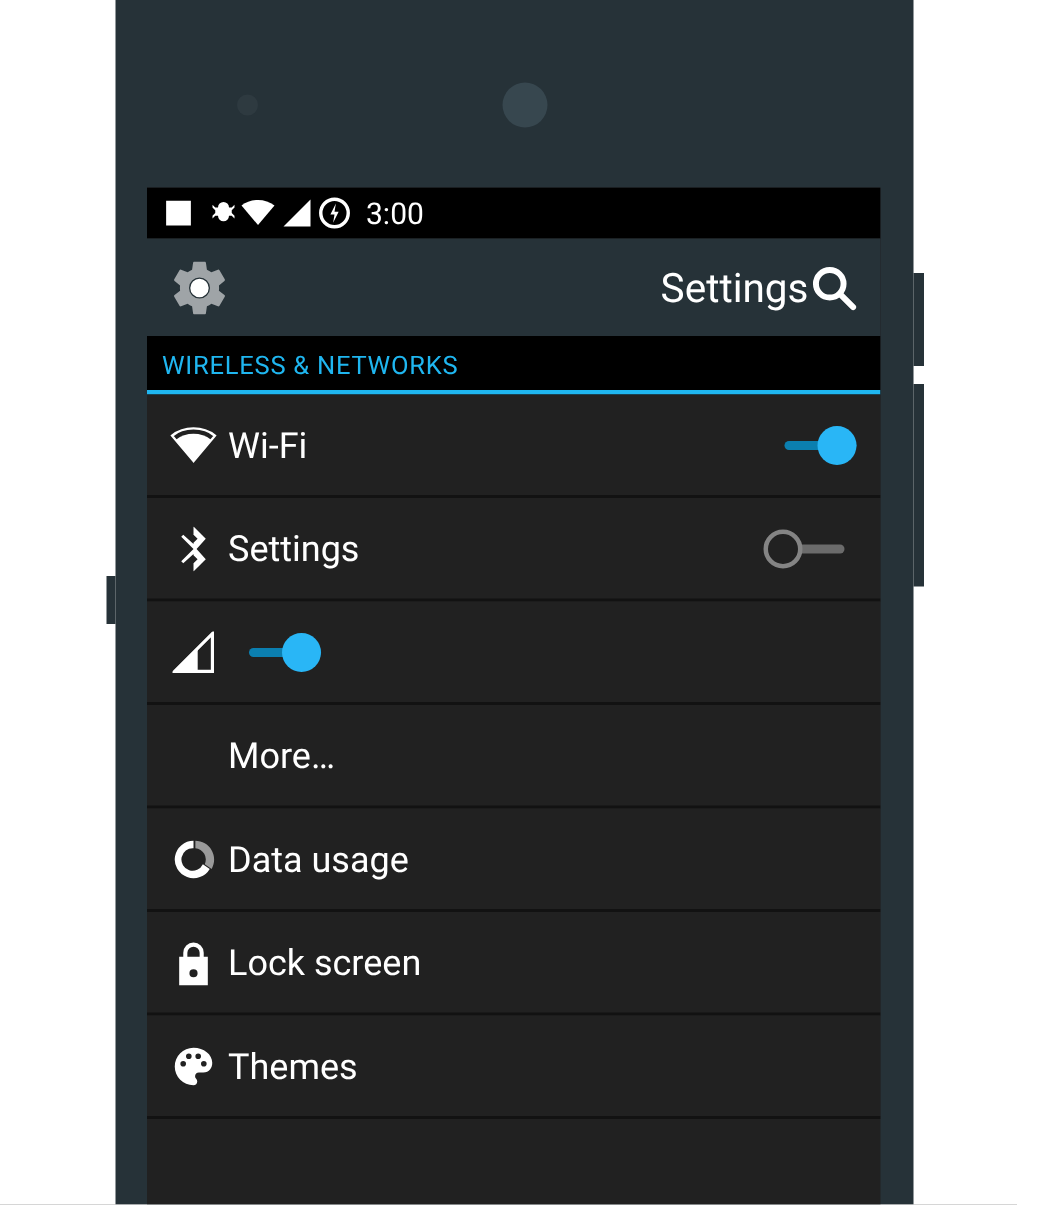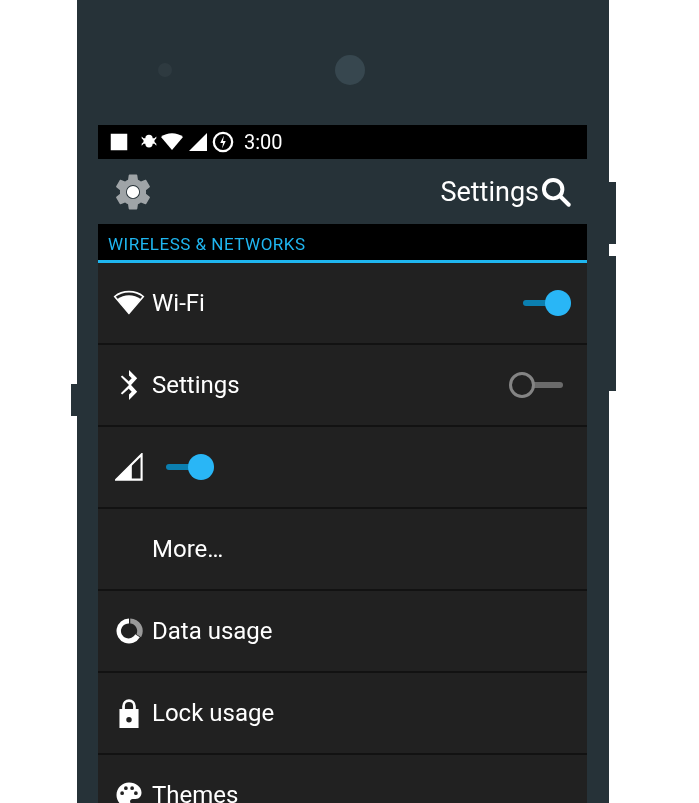--- a/index.html
+++ b/index.html
@@ -91,7 +91,7 @@
   }
   .list { }
   .list-item {
-    height: 82px;
+    height: 69px;
     background: #212121;
     border-bottom: 2px solid #121212;
     display: flex;

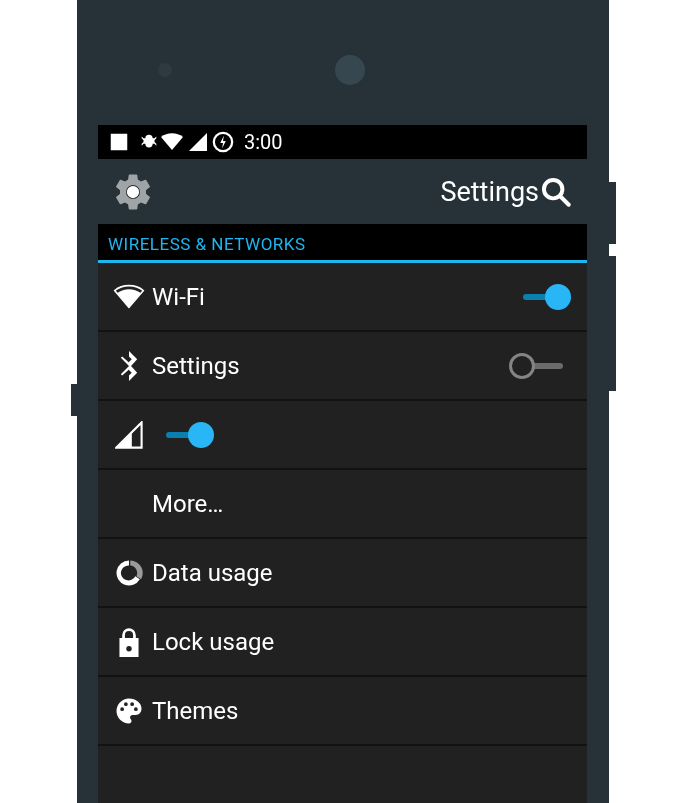--- a/index.html
+++ b/index.html
@@ -274,7 +274,7 @@
               </svg>
           </span>
         </div>
-        <div class="list-label">Lock usage</div>
+        <div class="list-label">Lock screen</div>
       </div>
 
       <div class="list-item">

